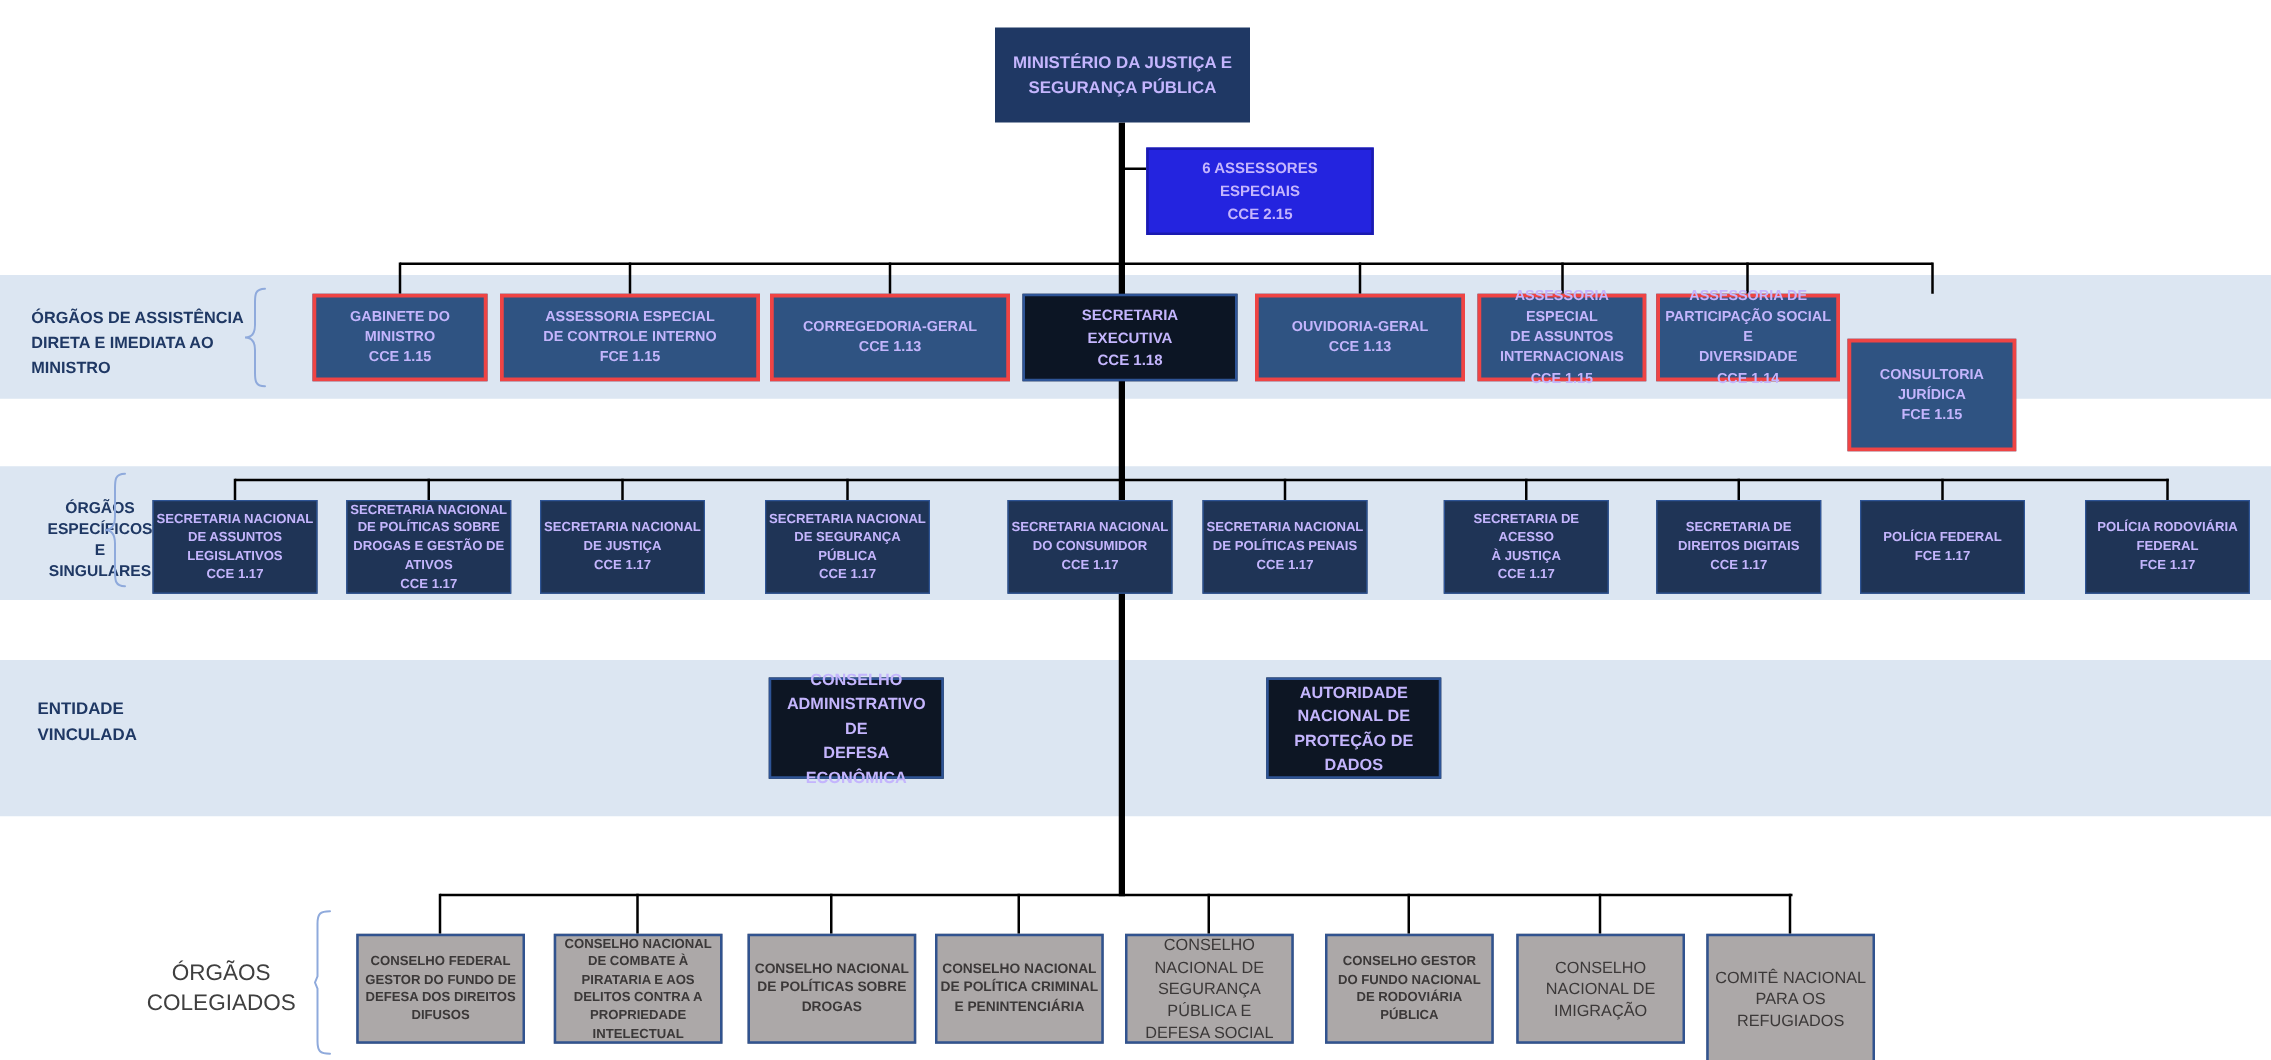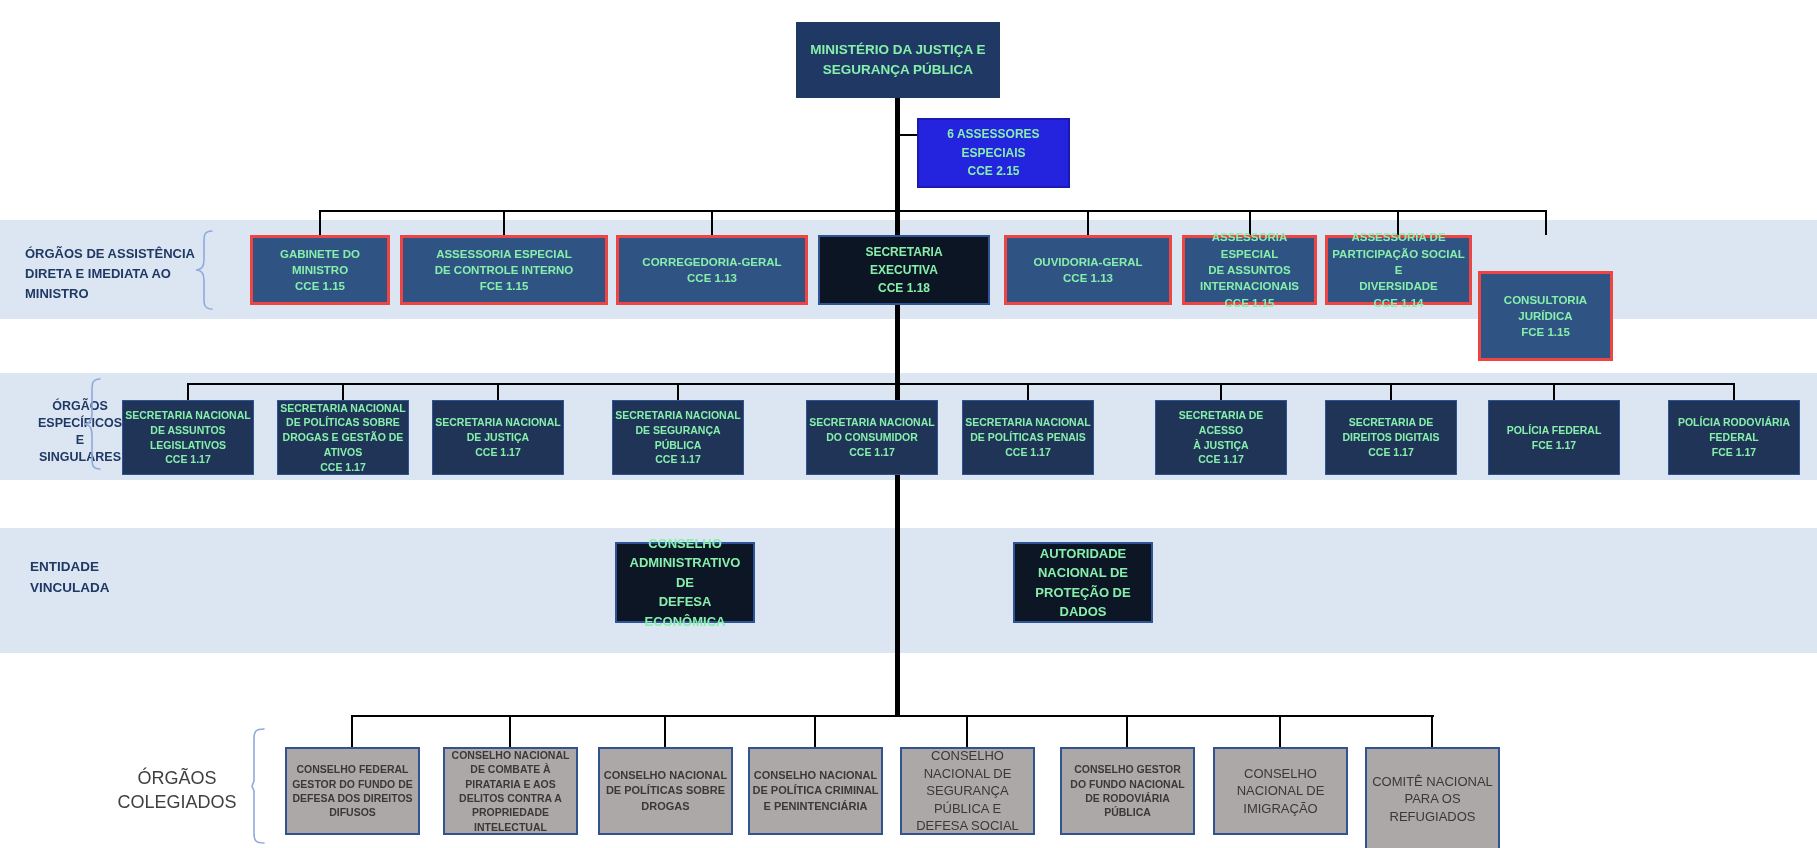--- a/index.html
+++ b/index.html
@@ -9,7 +9,7 @@
   .hline,.vline{position:absolute;background:#000;z-index:1;}
   .trunk{position:absolute;background:#000;z-index:1;}
   .box{position:absolute;display:flex;align-items:center;justify-content:center;
-       text-align:center;color:#86efac;font-weight:bold;white-space:pre-line;
+       text-align:center;color:#c4b5fd;font-weight:bold;white-space:pre-line;
        box-sizing:border-box;z-index:2;padding:2px;}
   .top-box{background:#1F3864;font-size:13.5px;line-height:1.5;}
   .adv-box{background:#2424DF;border:2px solid #1A1AB0;font-size:12px;line-height:1.55;}

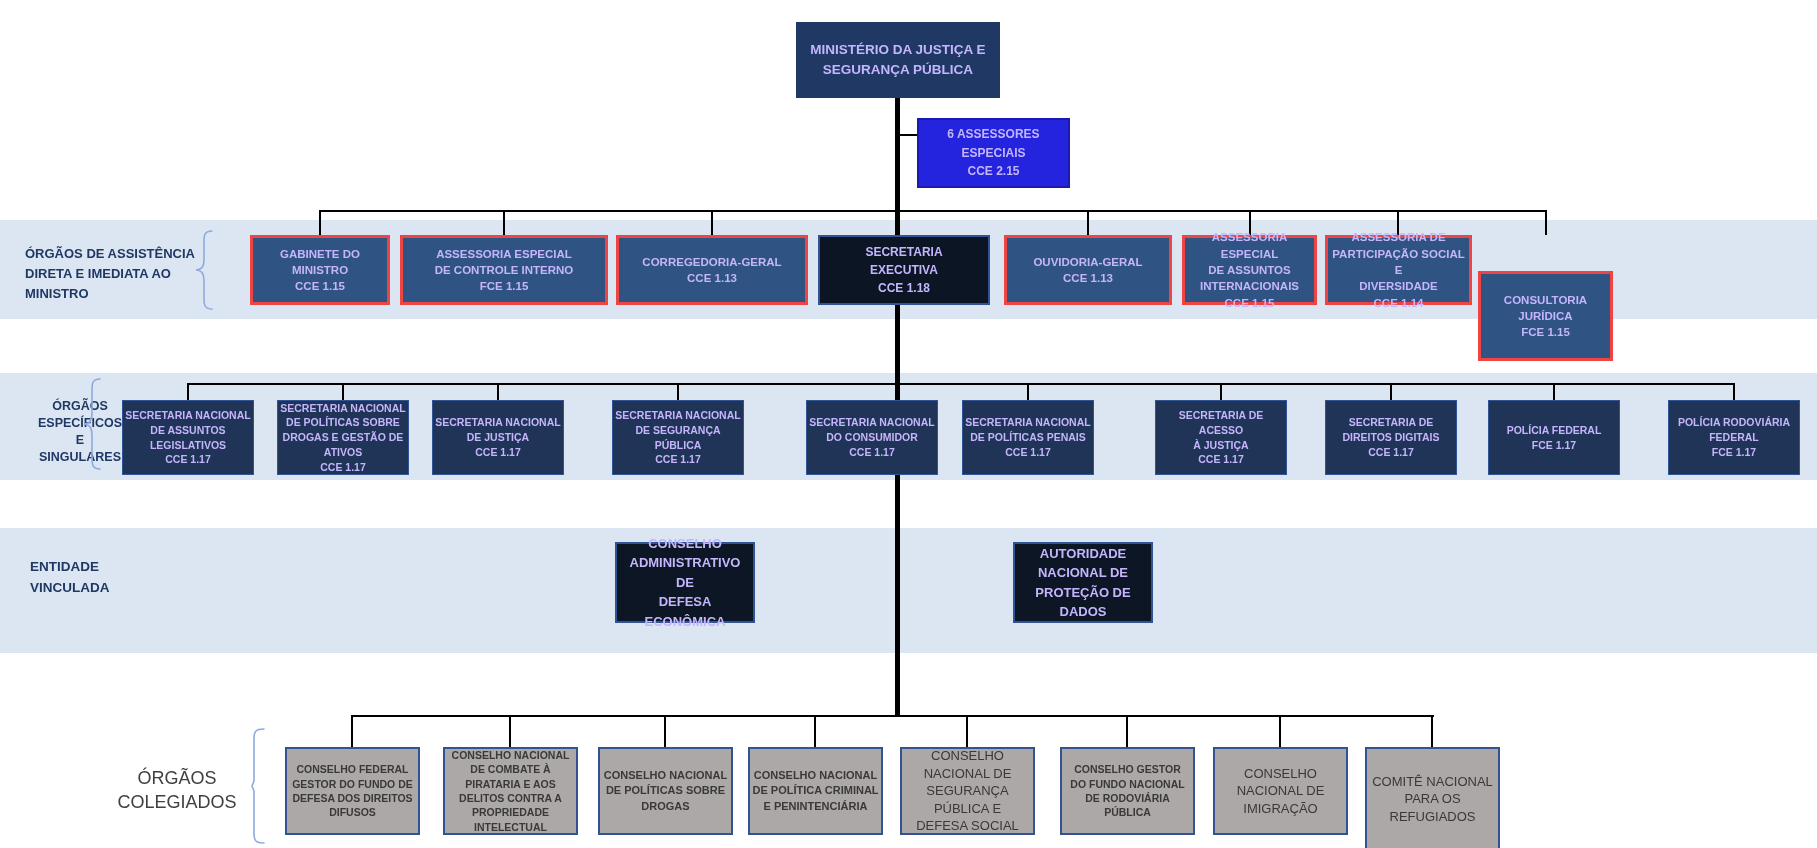--- a/index.html
+++ b/index.html
@@ -70,7 +70,7 @@
 
   <div class="box top-box" style="left:796px;top:22px;width:204px;height:76px;">MINISTÉRIO DA JUSTIÇA E
 SEGURANÇA PÚBLICA</div>
-  <div class="box adv-box" style="left:917px;top:118px;width:153px;height:70px;">6 ASSESSORES
+  <div class="box adv-box" style="left:917px;top:118px;width:182px;height:70px;">6 ASSESSORES
 ESPECIAIS
 CCE 2.15</div>
 

